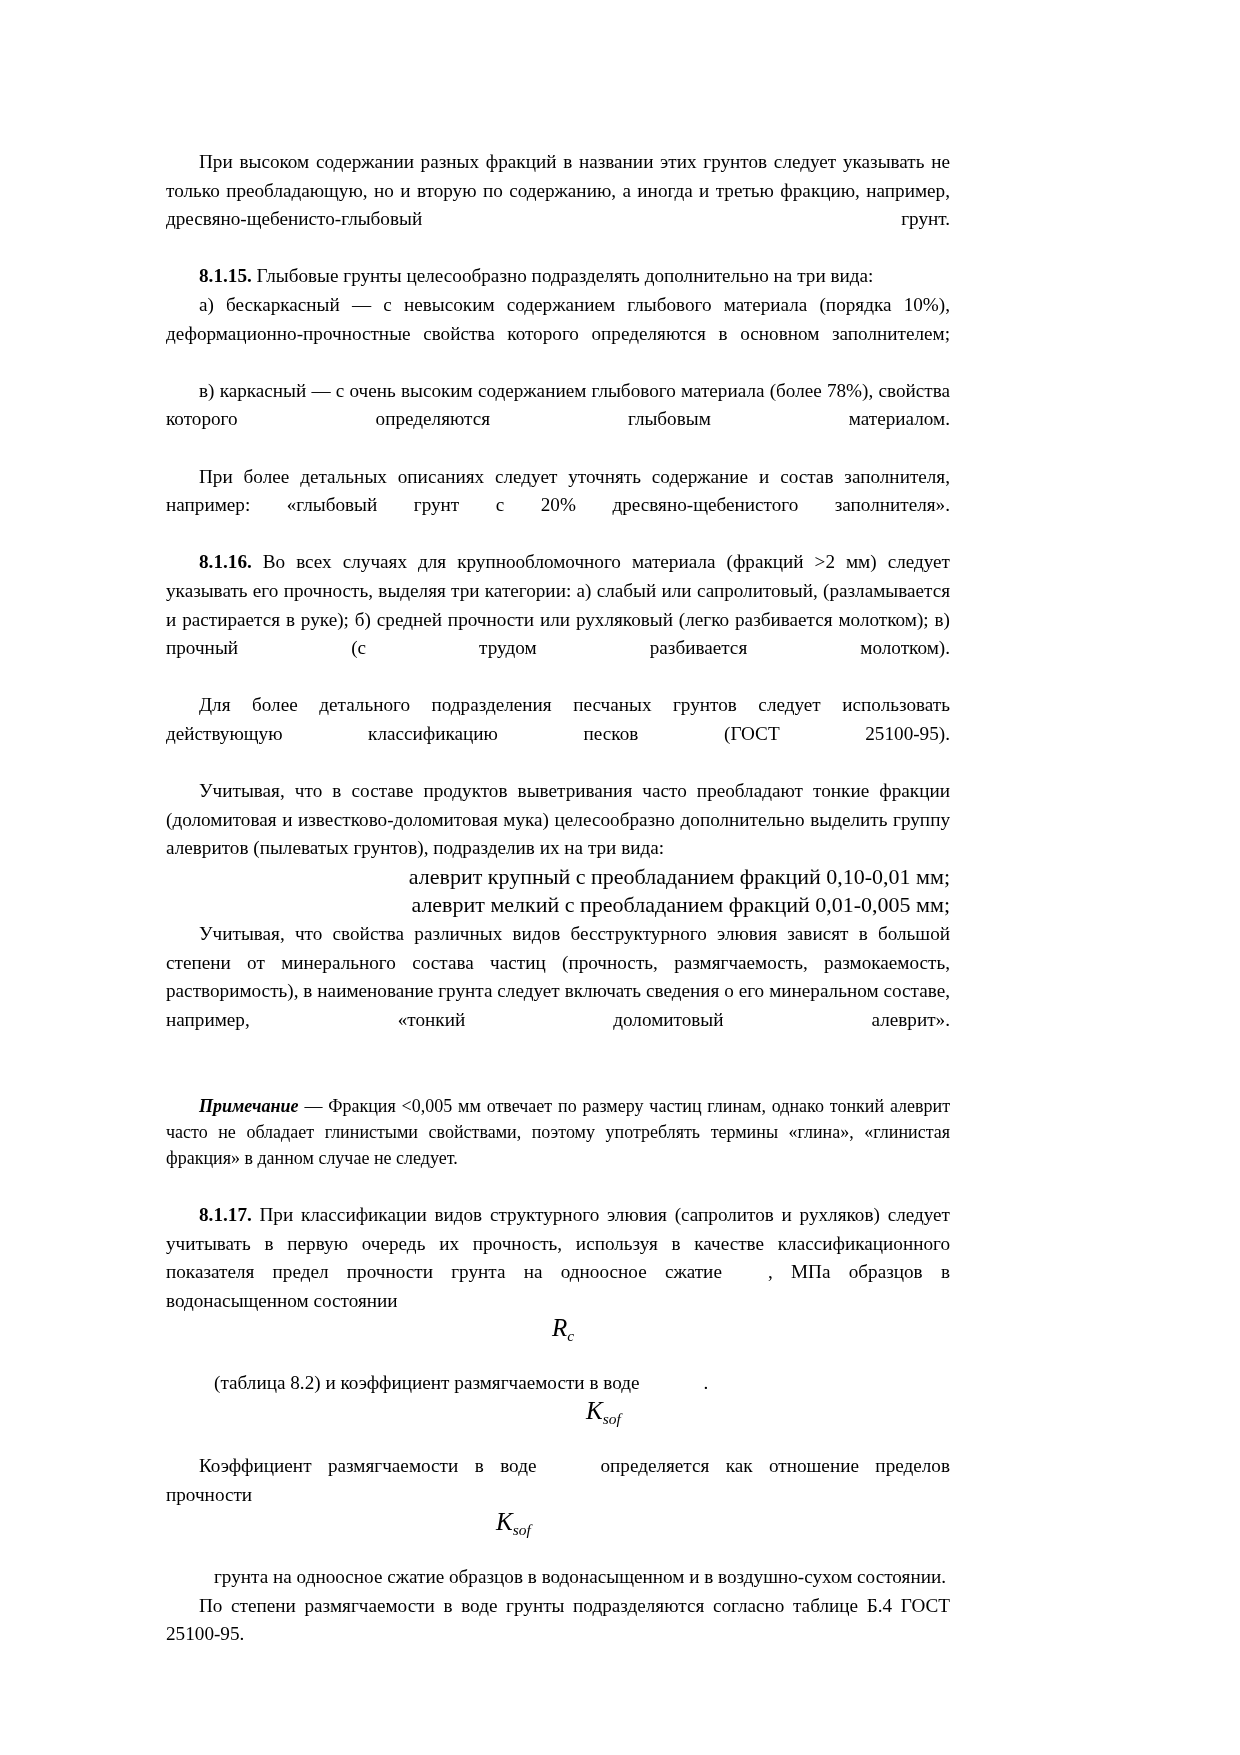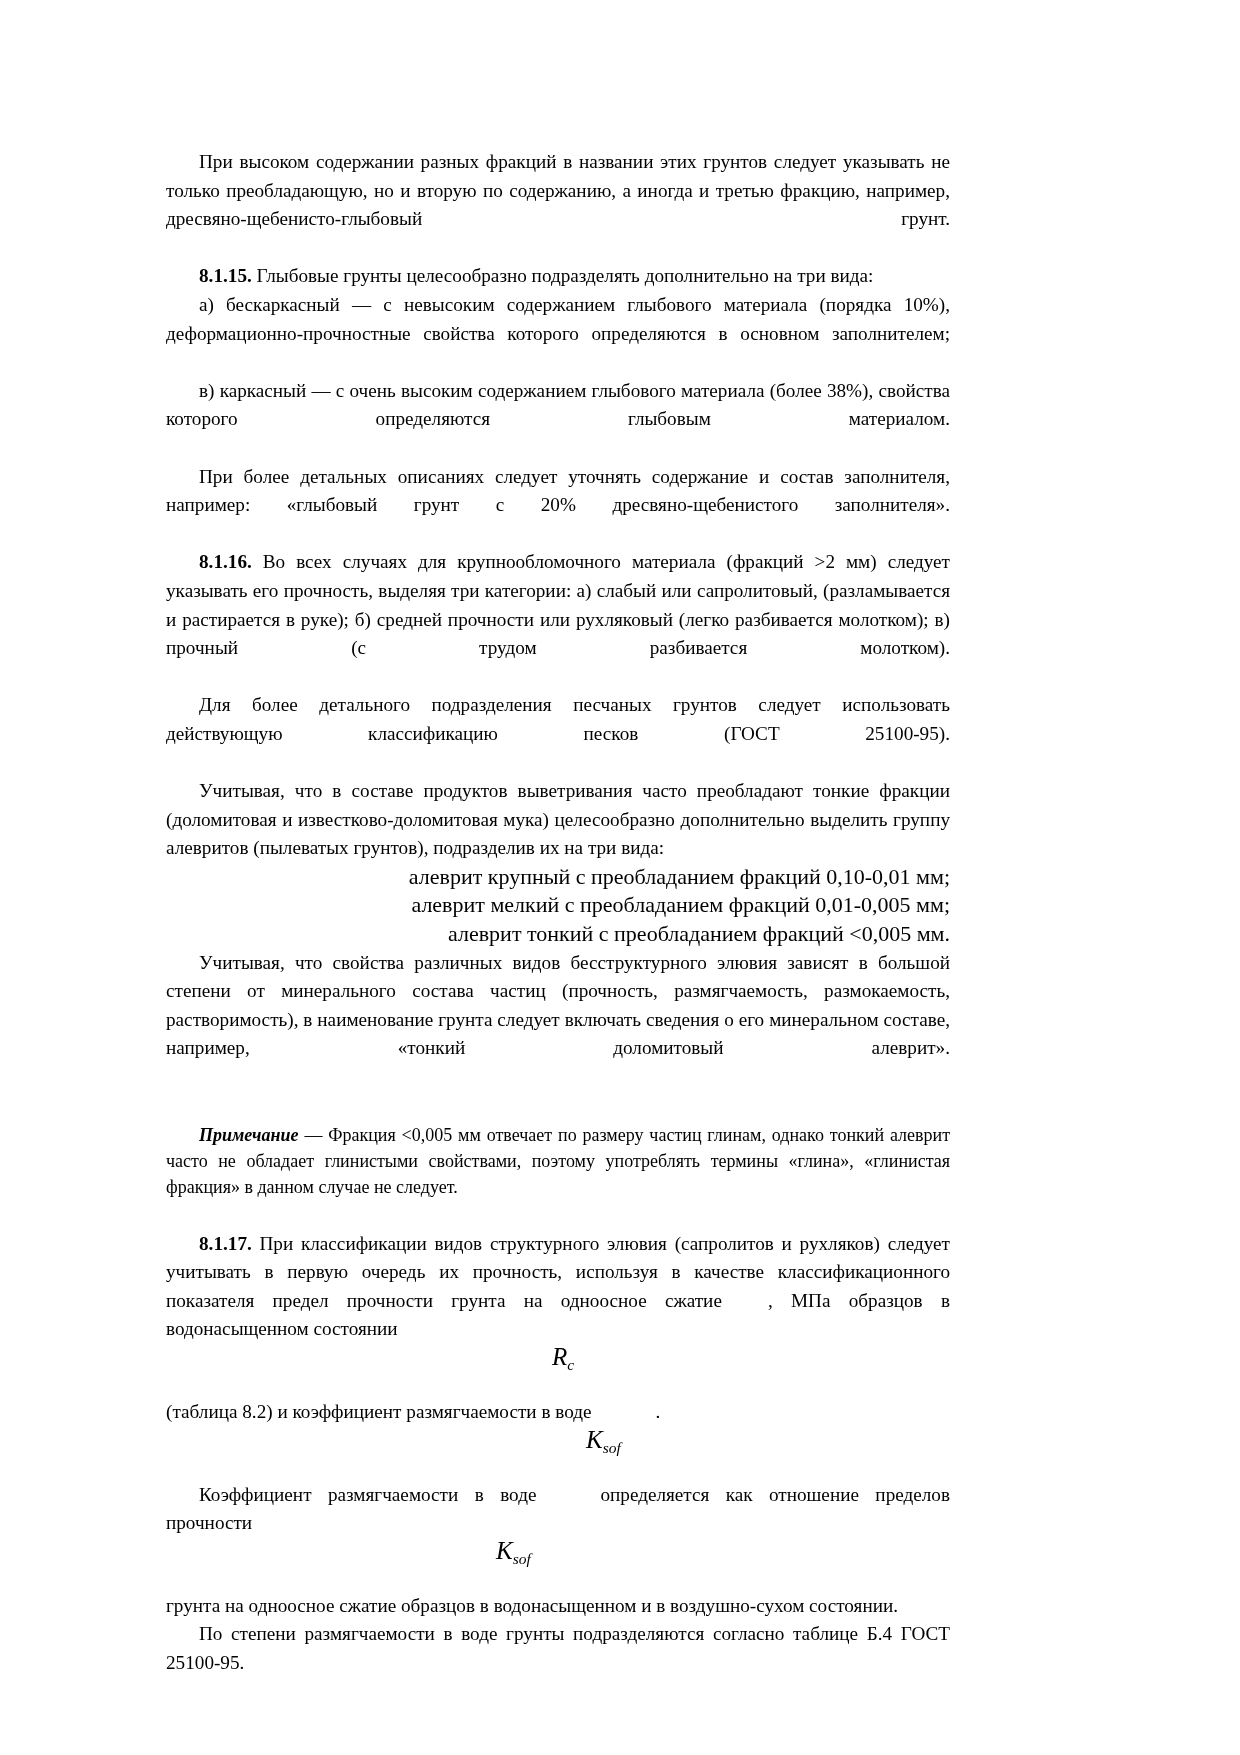--- a/index.html
+++ b/index.html
@@ -128,7 +128,7 @@
     <p class="para">а) бескаркасный — с невысоким содержанием глыбового материала (порядка 10%), деформационно-прочностные свойства которого определяются в основном заполнителем;</p>
 
 
-    <p class="para">в) каркасный — с очень высоким содержанием глыбового материала (более 38%), свойства которого определяются глыбовым материалом.</p>
+    <p class="para">в) каркасный — с очень высоким содержанием глыбового материала (более 78%), свойства которого определяются глыбовым материалом.</p>
 
     <p class="para">При более детальных описаниях следует уточнять содержание и состав заполнителя, например: «глыбовый грунт с 20% дресвяно-щебенистого заполнителя».</p>
 

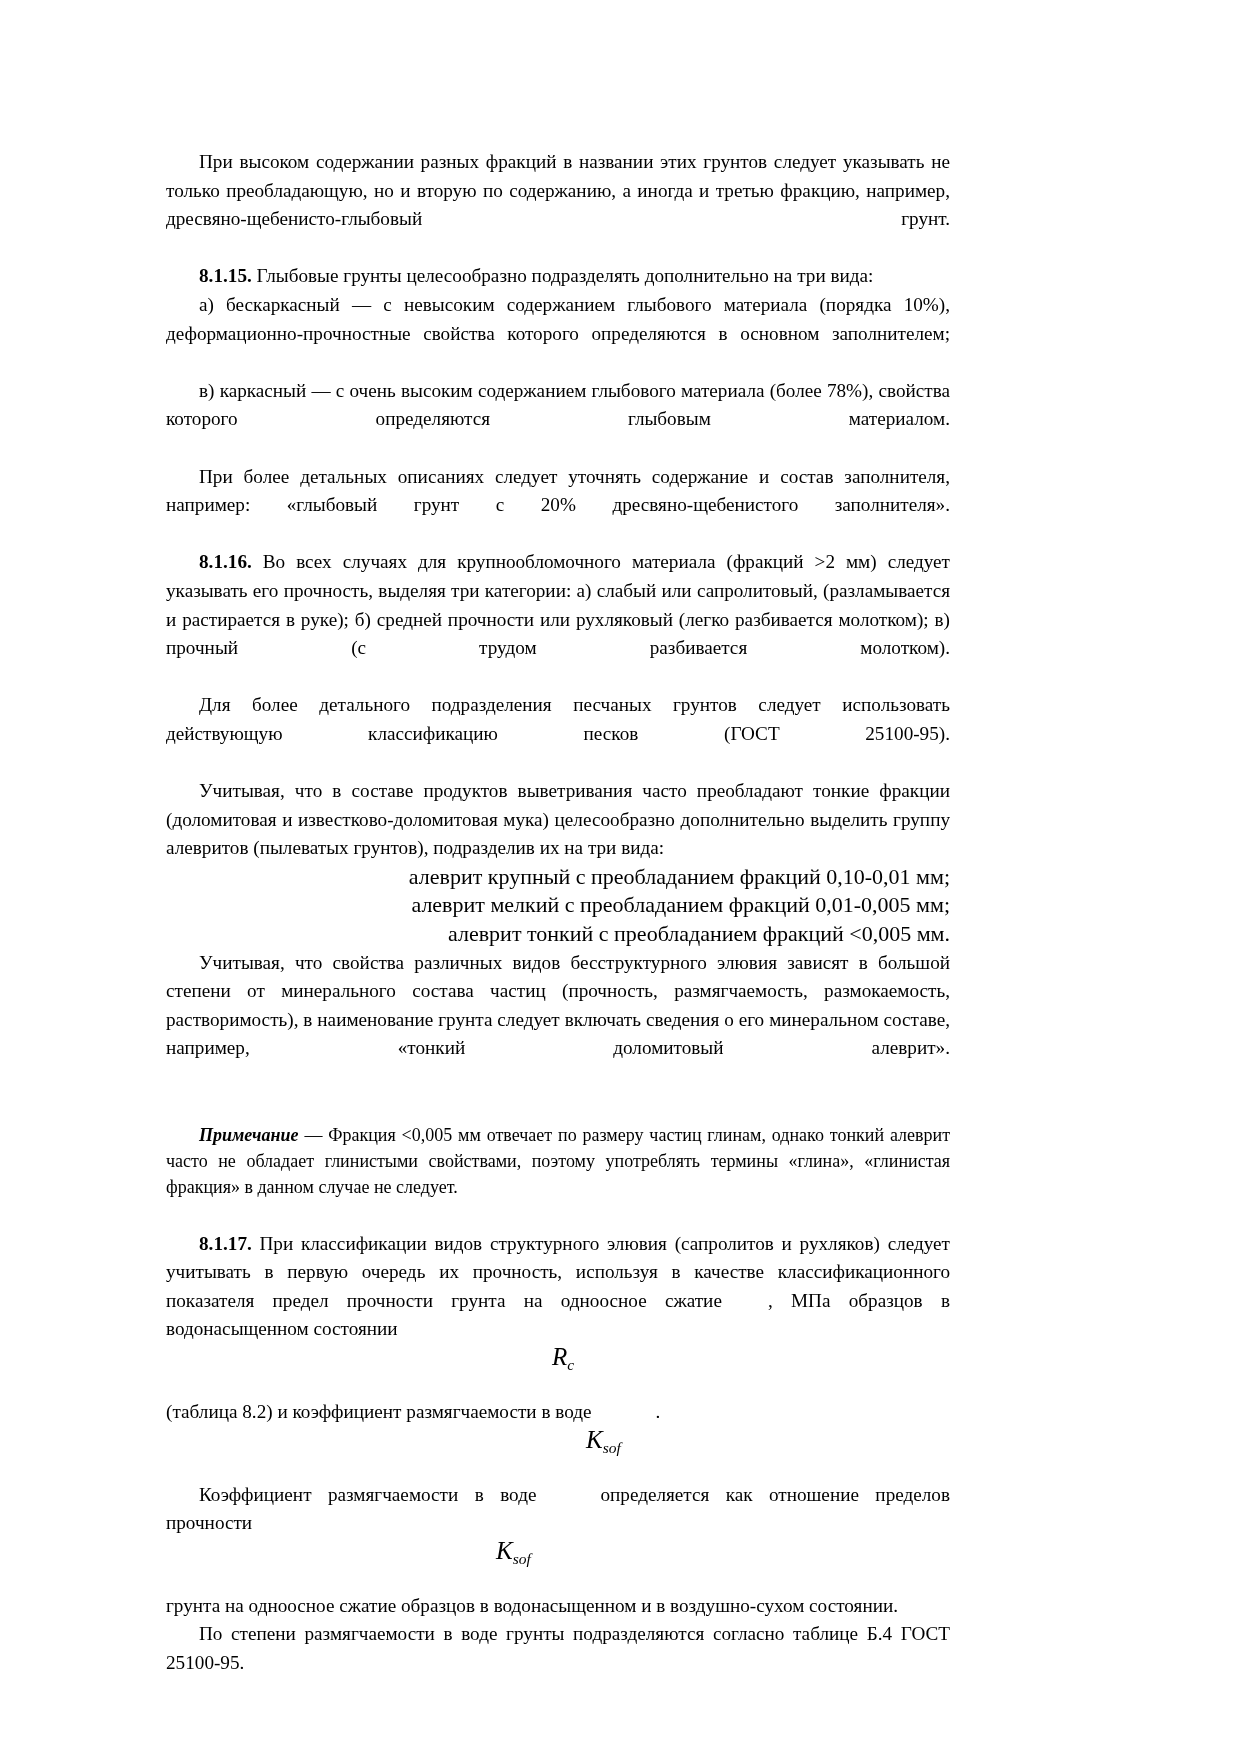--- a/index.html
+++ b/index.html
@@ -140,7 +140,6 @@
 
     <p class="sub">алеврит крупный с преобладанием фракций 0,10-0,01 мм;</p>
     <p class="sub">алеврит мелкий с преобладанием фракций 0,01-0,005 мм;</p>
-    <p class="sub">алеврит тонкий с преобладанием фракций &lt;0,005 мм.</p>
 
     <p class="para">Учитывая, что свойства различных видов бесструктурного элювия зависят в большой степени от минерального состава частиц (прочность, размягчаемость, размокаемость, растворимость), в наименование грунта следует включать сведения о его минеральном составе, например, «тонкий доломитовый алеврит».</p>
 

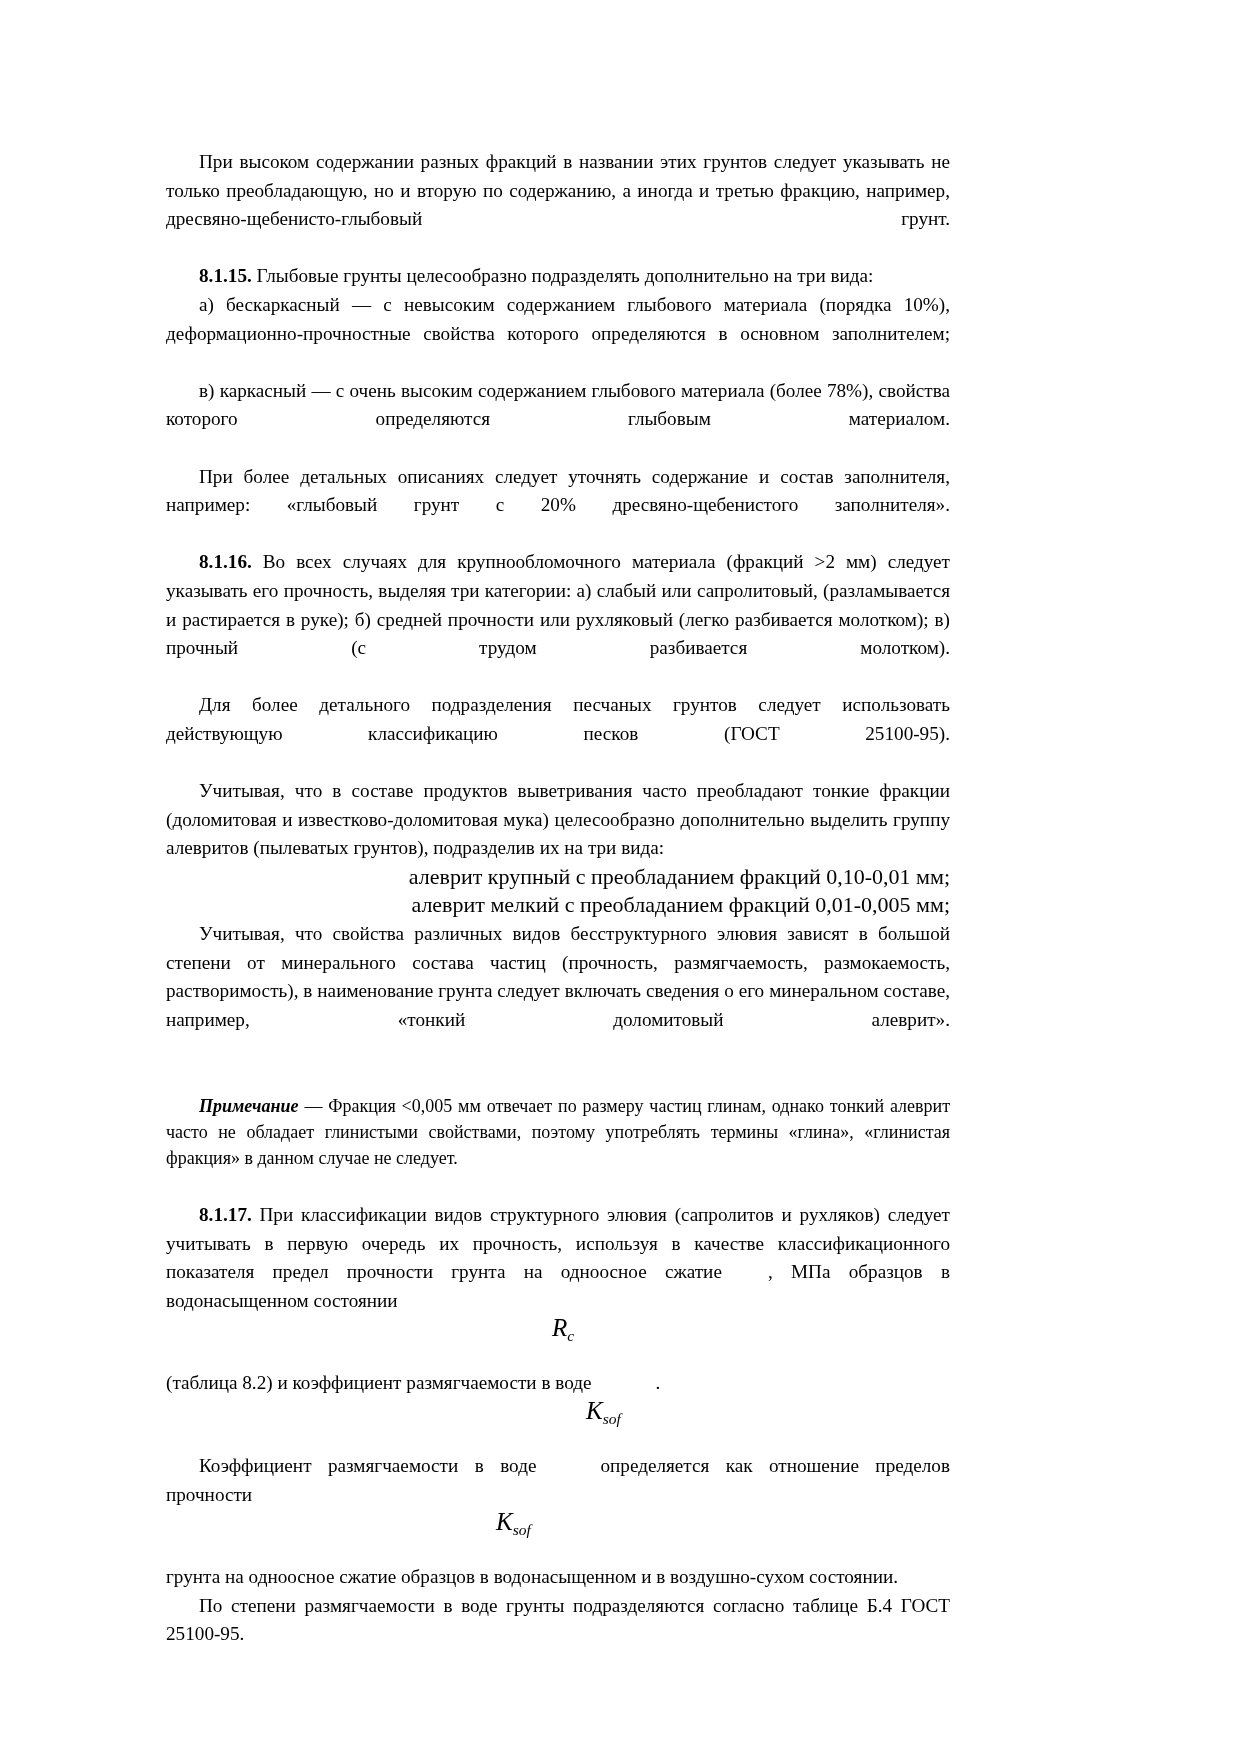--- a/index.html
+++ b/index.html
@@ -38,6 +38,7 @@
   }
   p.para.noindent {
     text-indent: 0;
+    margin-left: 48px;
   }
   .bold {
     font-weight: bold;

